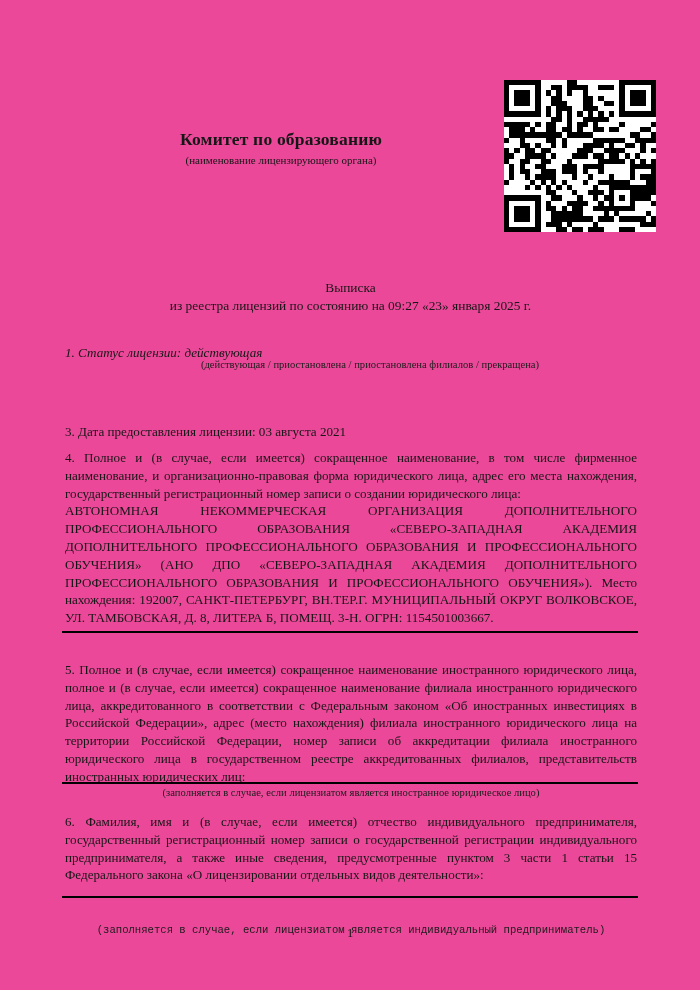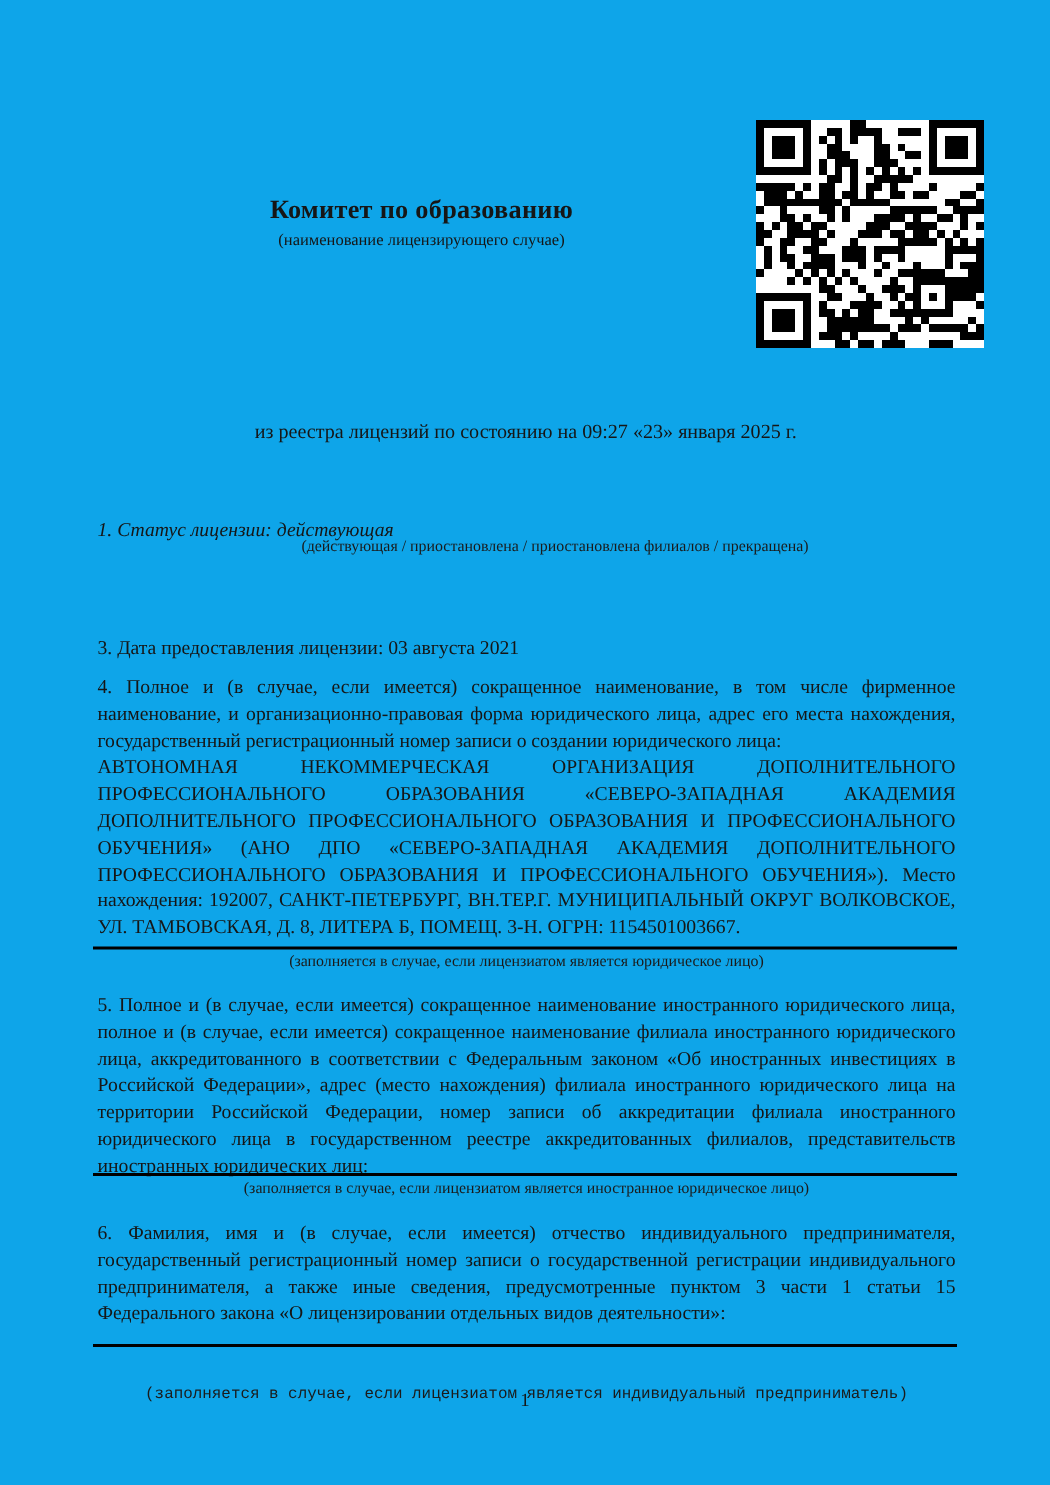--- a/index.html
+++ b/index.html
@@ -4,7 +4,7 @@
 <style>
   html,body{margin:0;padding:0;background:#fff;}
   .page{
-    position:relative;width:700px;height:990px;background:#0ea5e9;
+    position:relative;width:700px;height:990px;background:#ec4899;
     font-family:"Liberation Serif","DejaVu Serif",serif;color:#161616;
     overflow:hidden;
   }

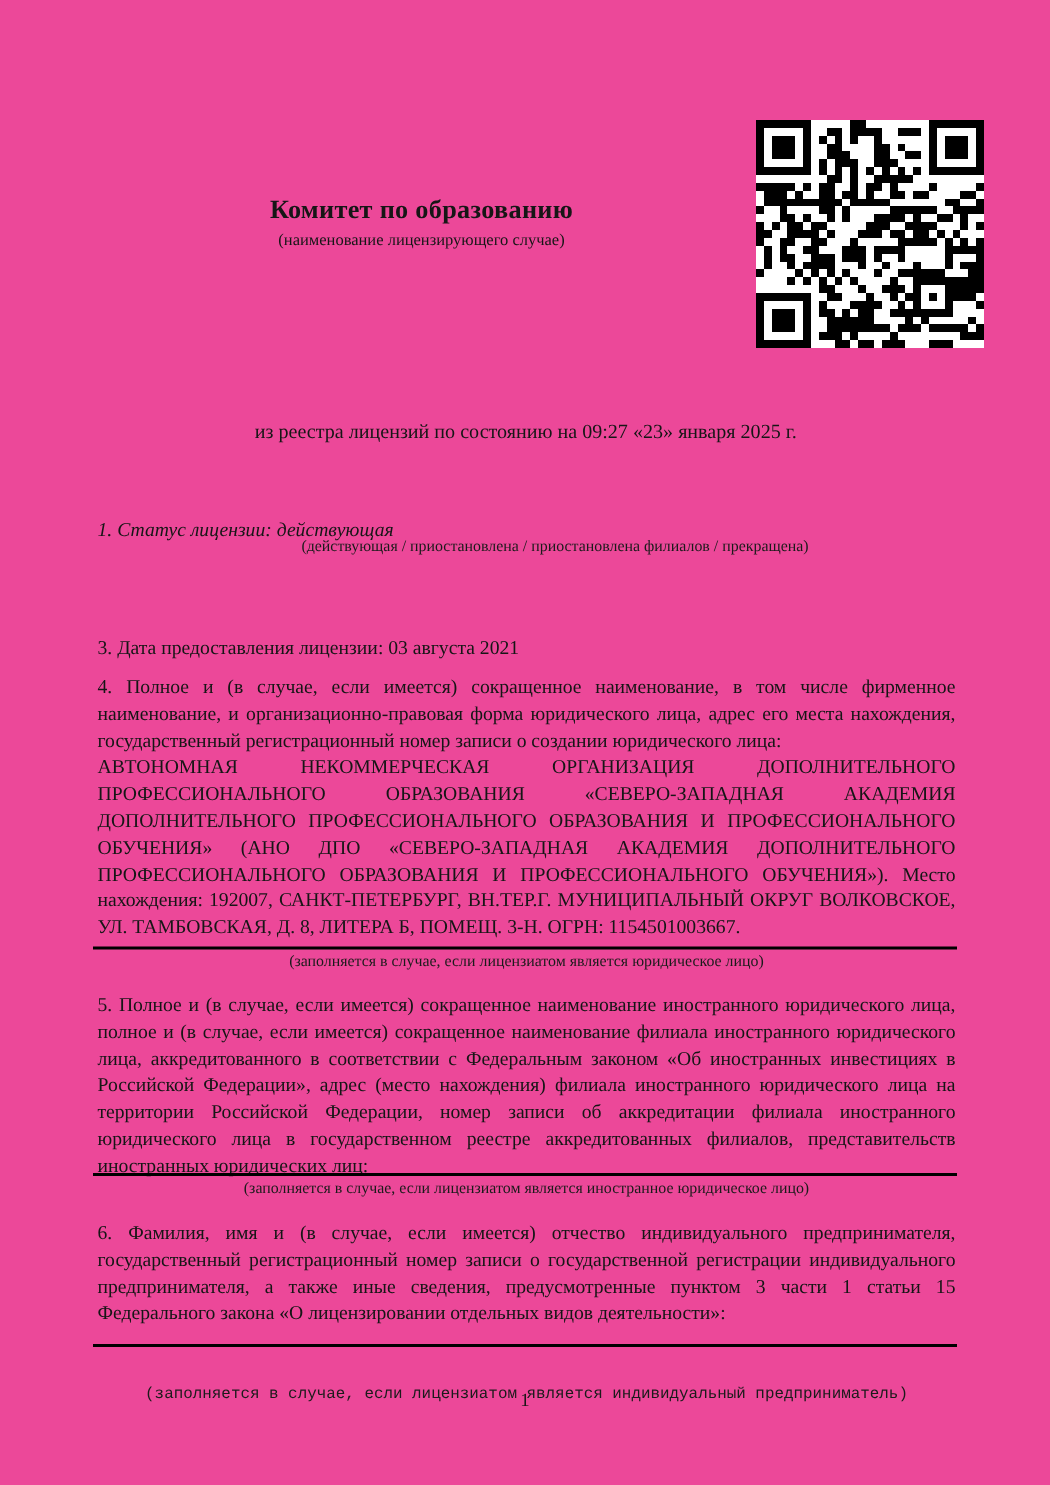--- a/index.html
+++ b/index.html
@@ -35,7 +35,7 @@
 
   <div class="org-header">
     <div class="org-name">Комитет по образованию</div>
-    <div class="org-caption">(наименование лицензирующего случае)</div>
+    <div class="org-caption">(наименование лицензирующего органа)</div>
   </div>
 
   <div class="qr-wrap">

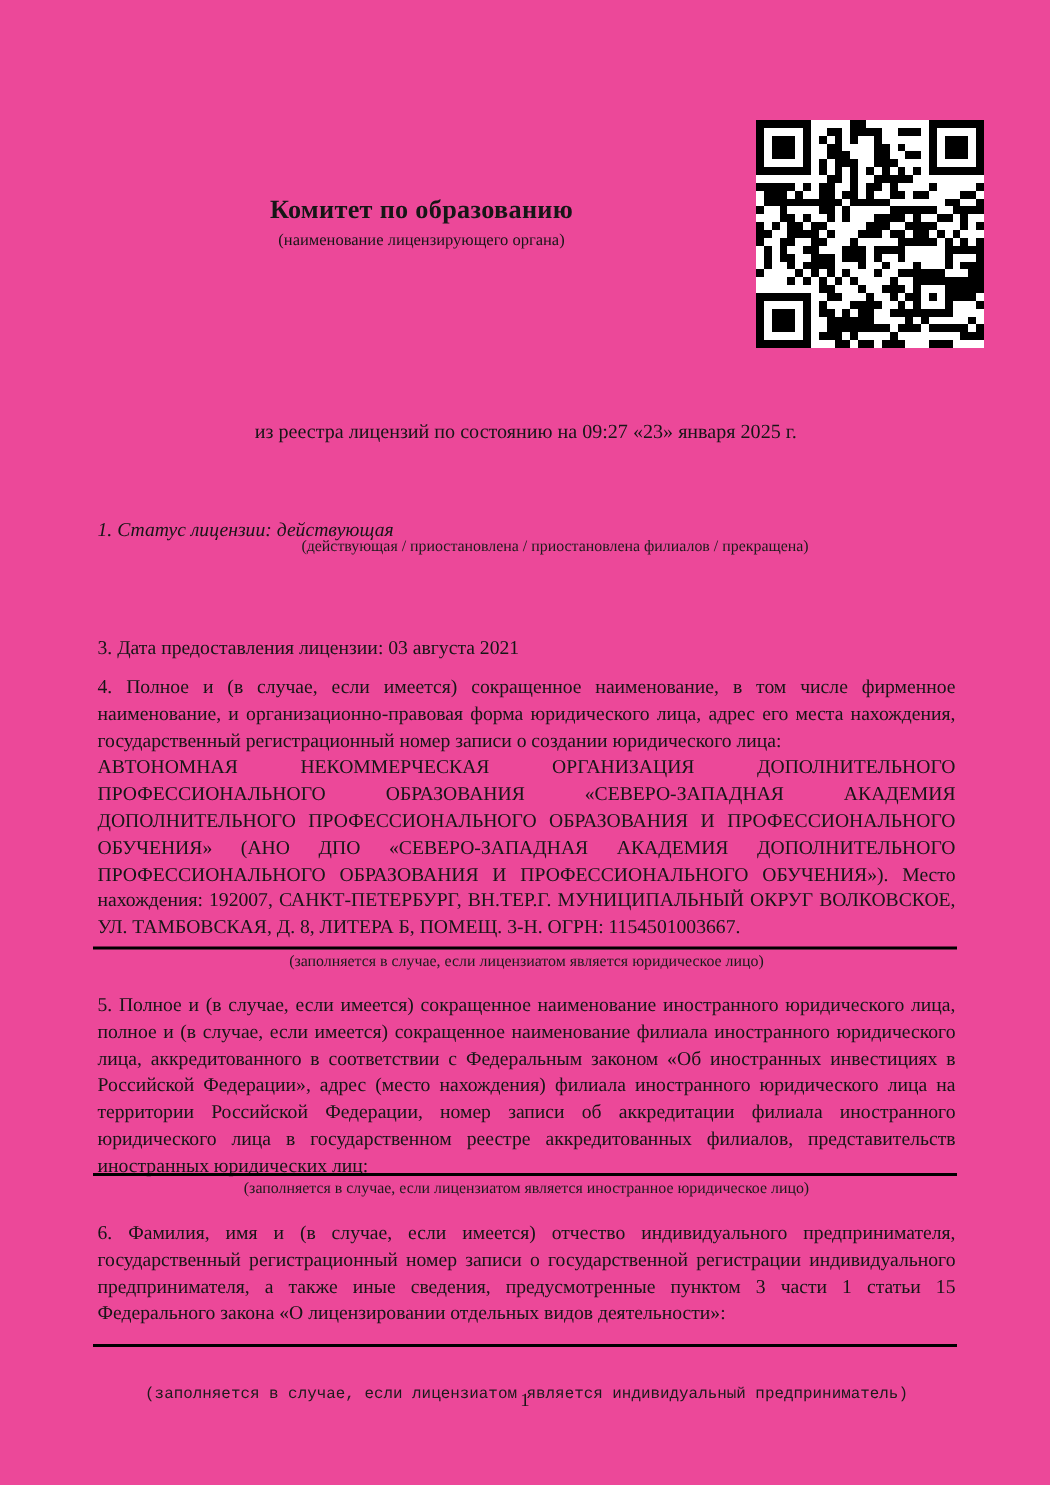--- a/index.html
+++ b/index.html
@@ -473,6 +473,7 @@
   </div>
 
   <div class="doc-title">
+    <div>Выписка</div>
     <div>из реестра лицензий по состоянию на 09:27 «23» января 2025 г.</div>
   </div>
 

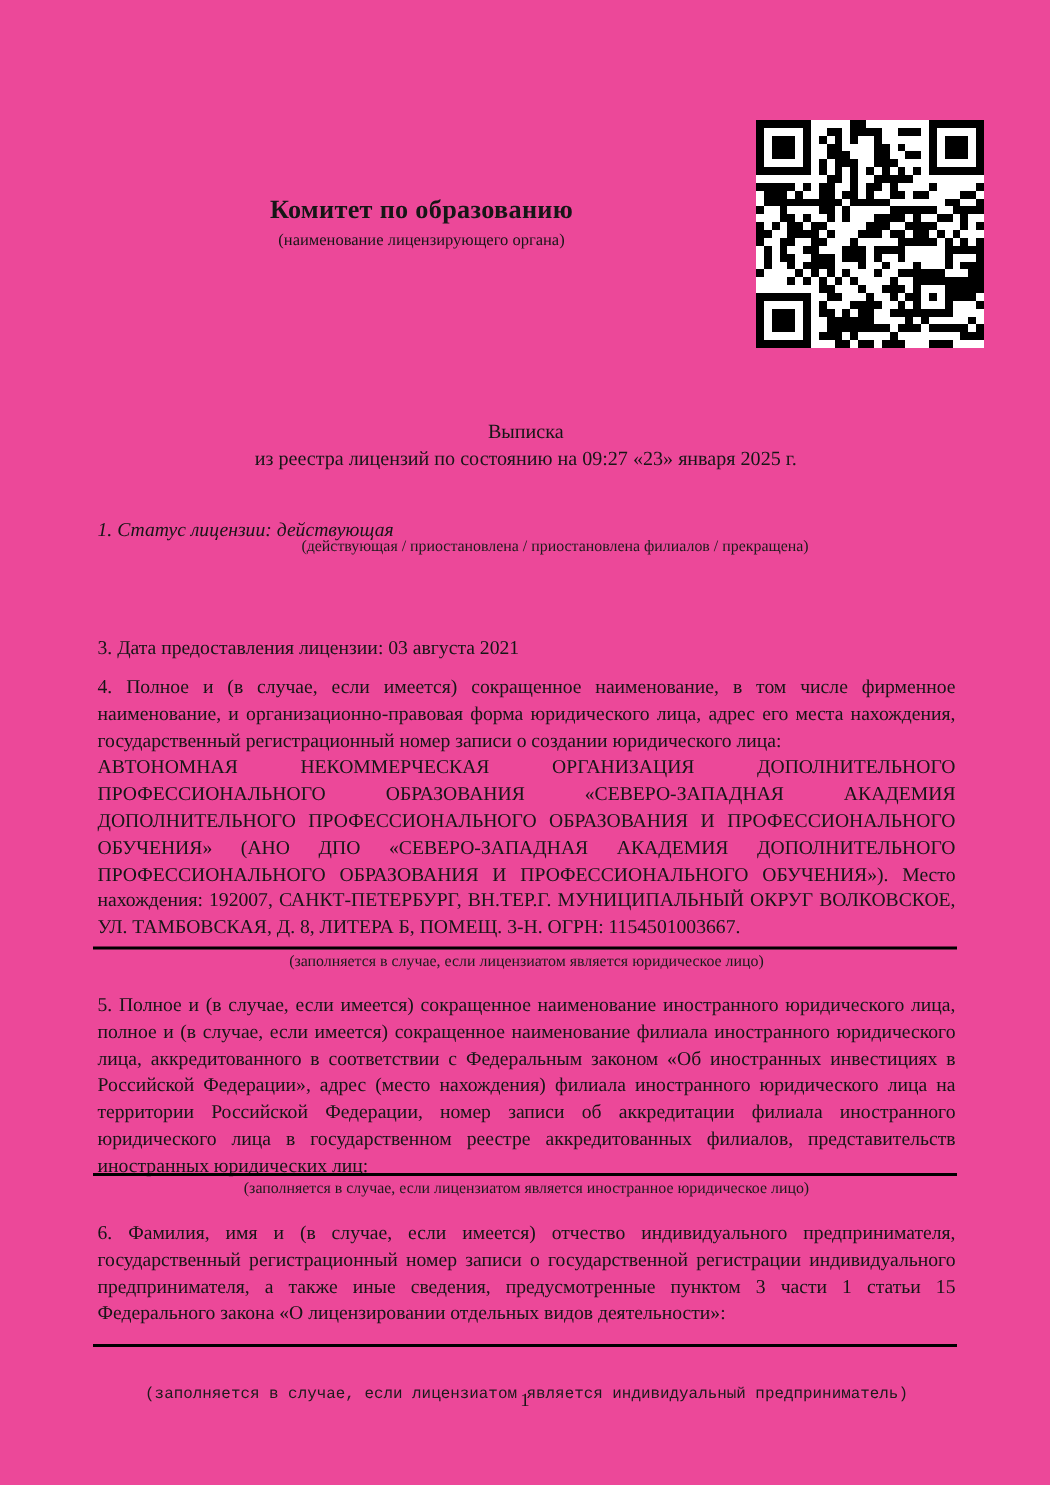--- a/index.html
+++ b/index.html
@@ -488,7 +488,6 @@
     <p>АВТОНОМНАЯ НЕКОММЕРЧЕСКАЯ ОРГАНИЗАЦИЯ ДОПОЛНИТЕЛЬНОГО ПРОФЕССИОНАЛЬНОГО ОБРАЗОВАНИЯ «СЕВЕРО-ЗАПАДНАЯ АКАДЕМИЯ ДОПОЛНИТЕЛЬНОГО ПРОФЕССИОНАЛЬНОГО ОБРАЗОВАНИЯ И ПРОФЕССИОНАЛЬНОГО ОБУЧЕНИЯ» (АНО ДПО «СЕВЕРО-ЗАПАДНАЯ АКАДЕМИЯ ДОПОЛНИТЕЛЬНОГО ПРОФЕССИОНАЛЬНОГО ОБРАЗОВАНИЯ И ПРОФЕССИОНАЛЬНОГО ОБУЧЕНИЯ»). Место нахождения: 192007, САНКТ-ПЕТЕРБУРГ, ВН.ТЕР.Г. МУНИЦИПАЛЬНЫЙ ОКРУГ ВОЛКОВСКОЕ, УЛ. ТАМБОВСКАЯ, Д. 8, ЛИТЕРА Б, ПОМЕЩ. 3-Н. ОГРН: 1154501003667.</p>
   </div>
   <div class="rule" style="top:631px;"></div>
-  <div class="small-caption" style="top:636px;">(заполняется в случае, если лицензиатом является юридическое лицо)</div>
 
   <div class="item" style="top:661px;">
     <p>5. Полное и (в случае, если имеется) сокращенное наименование иностранного юридического лица, полное и (в случае, если имеется) сокращенное наименование филиала иностранного юридического лица, аккредитованного в соответствии с Федеральным законом «Об иностранных инвестициях в Российской Федерации», адрес (место нахождения) филиала иностранного юридического лица на территории Российской Федерации, номер записи об аккредитации филиала иностранного юридического лица в государственном реестре аккредитованных филиалов, представительств иностранных юридических лиц:</p>

